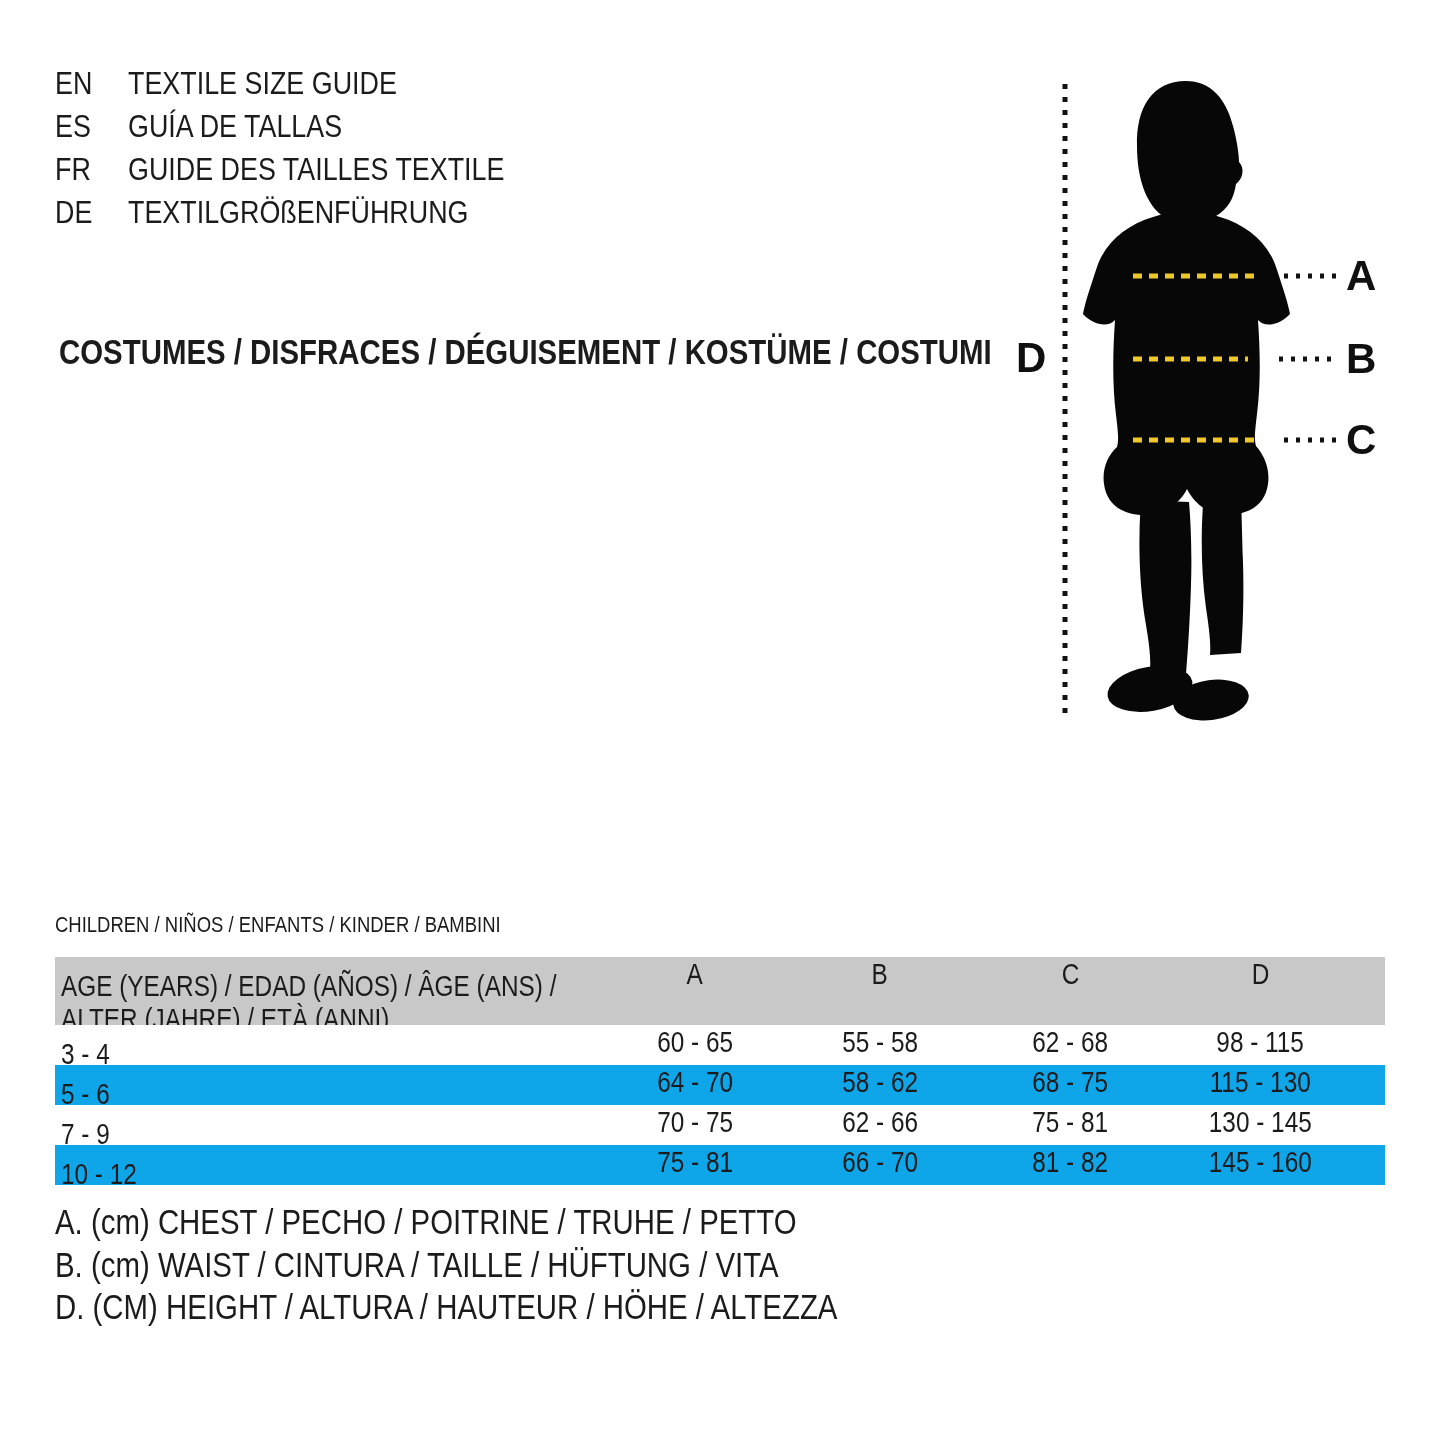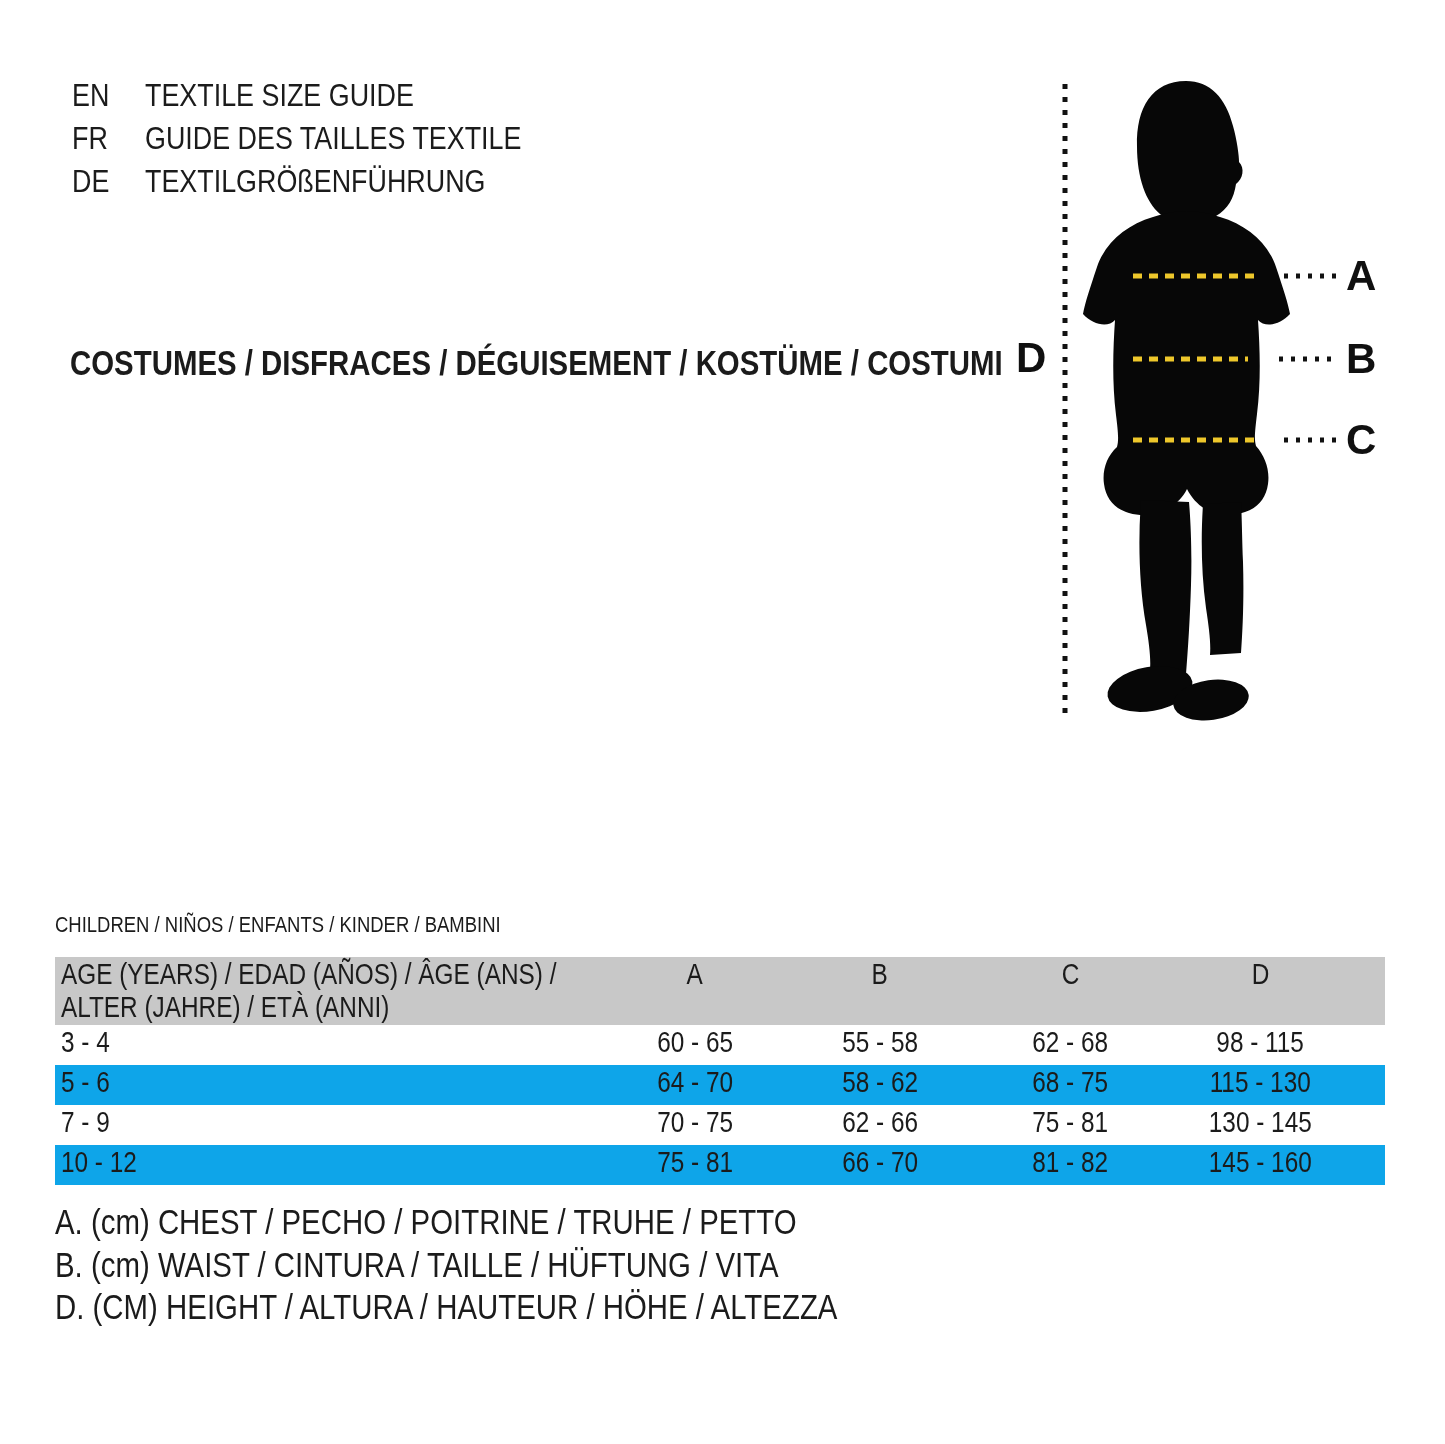--- a/index.html
+++ b/index.html
@@ -16,7 +16,7 @@
   .sqzc{display:inline-block;transform:scaleX(0.84);transform-origin:50% 50%;white-space:nowrap;}
 
   
-  .lang-list{position:absolute;left:55px;top:74px;margin-left:17px;}
+  .lang-list{position:absolute;left:55px;top:62px;}
   .lang-row{display:flex;line-height:43px;font-size:32px;font-weight:500;}
   .lang-code{width:73px;flex:0 0 73px;}
 

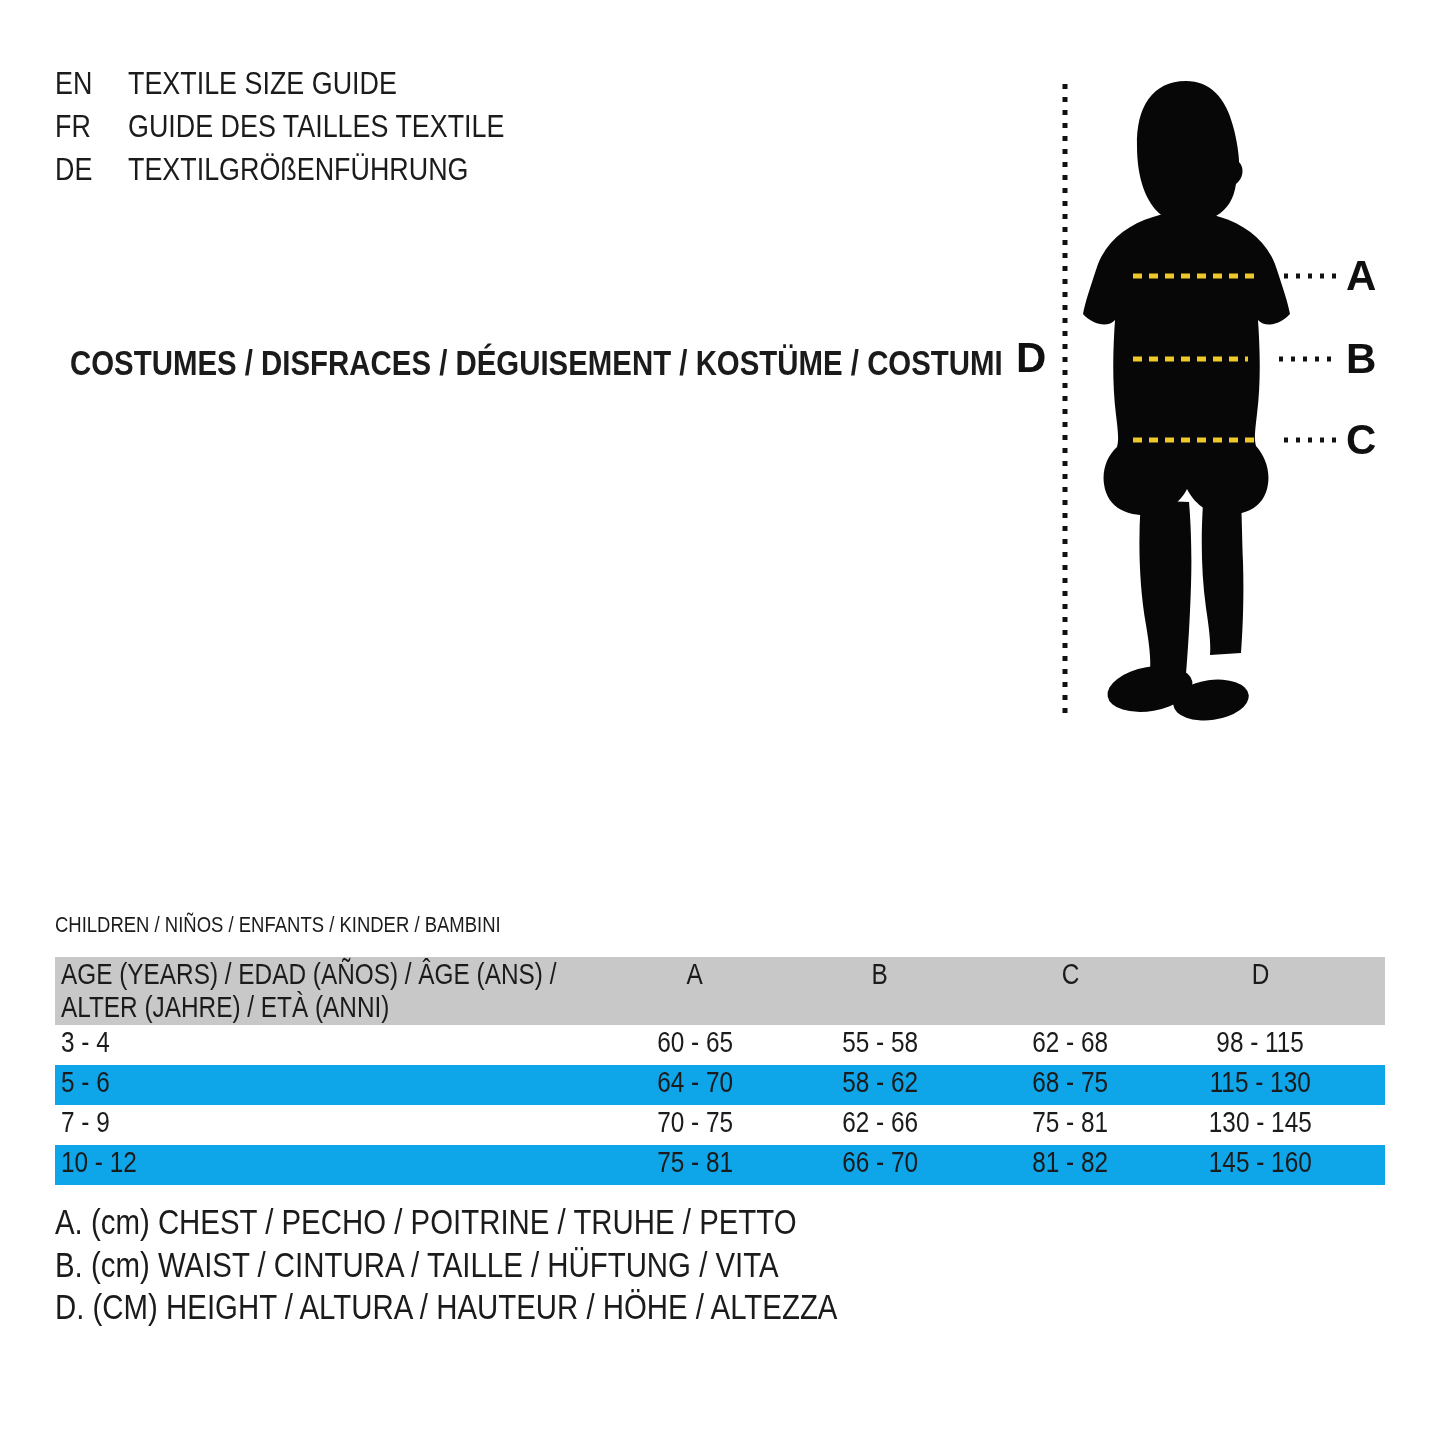--- a/index.html
+++ b/index.html
@@ -57,6 +57,10 @@
     <div class="lang-row">
       <span class="lang-code"><span class="sqz">EN</span></span>
       <span class="sqz">TEXTILE SIZE GUIDE</span>
+    </div>
+    <div class="lang-row">
+      <span class="lang-code"><span class="sqz">ES</span></span>
+      <span class="sqz">GUÍA DE TALLAS</span>
     </div>
     <div class="lang-row">
       <span class="lang-code"><span class="sqz">FR</span></span>

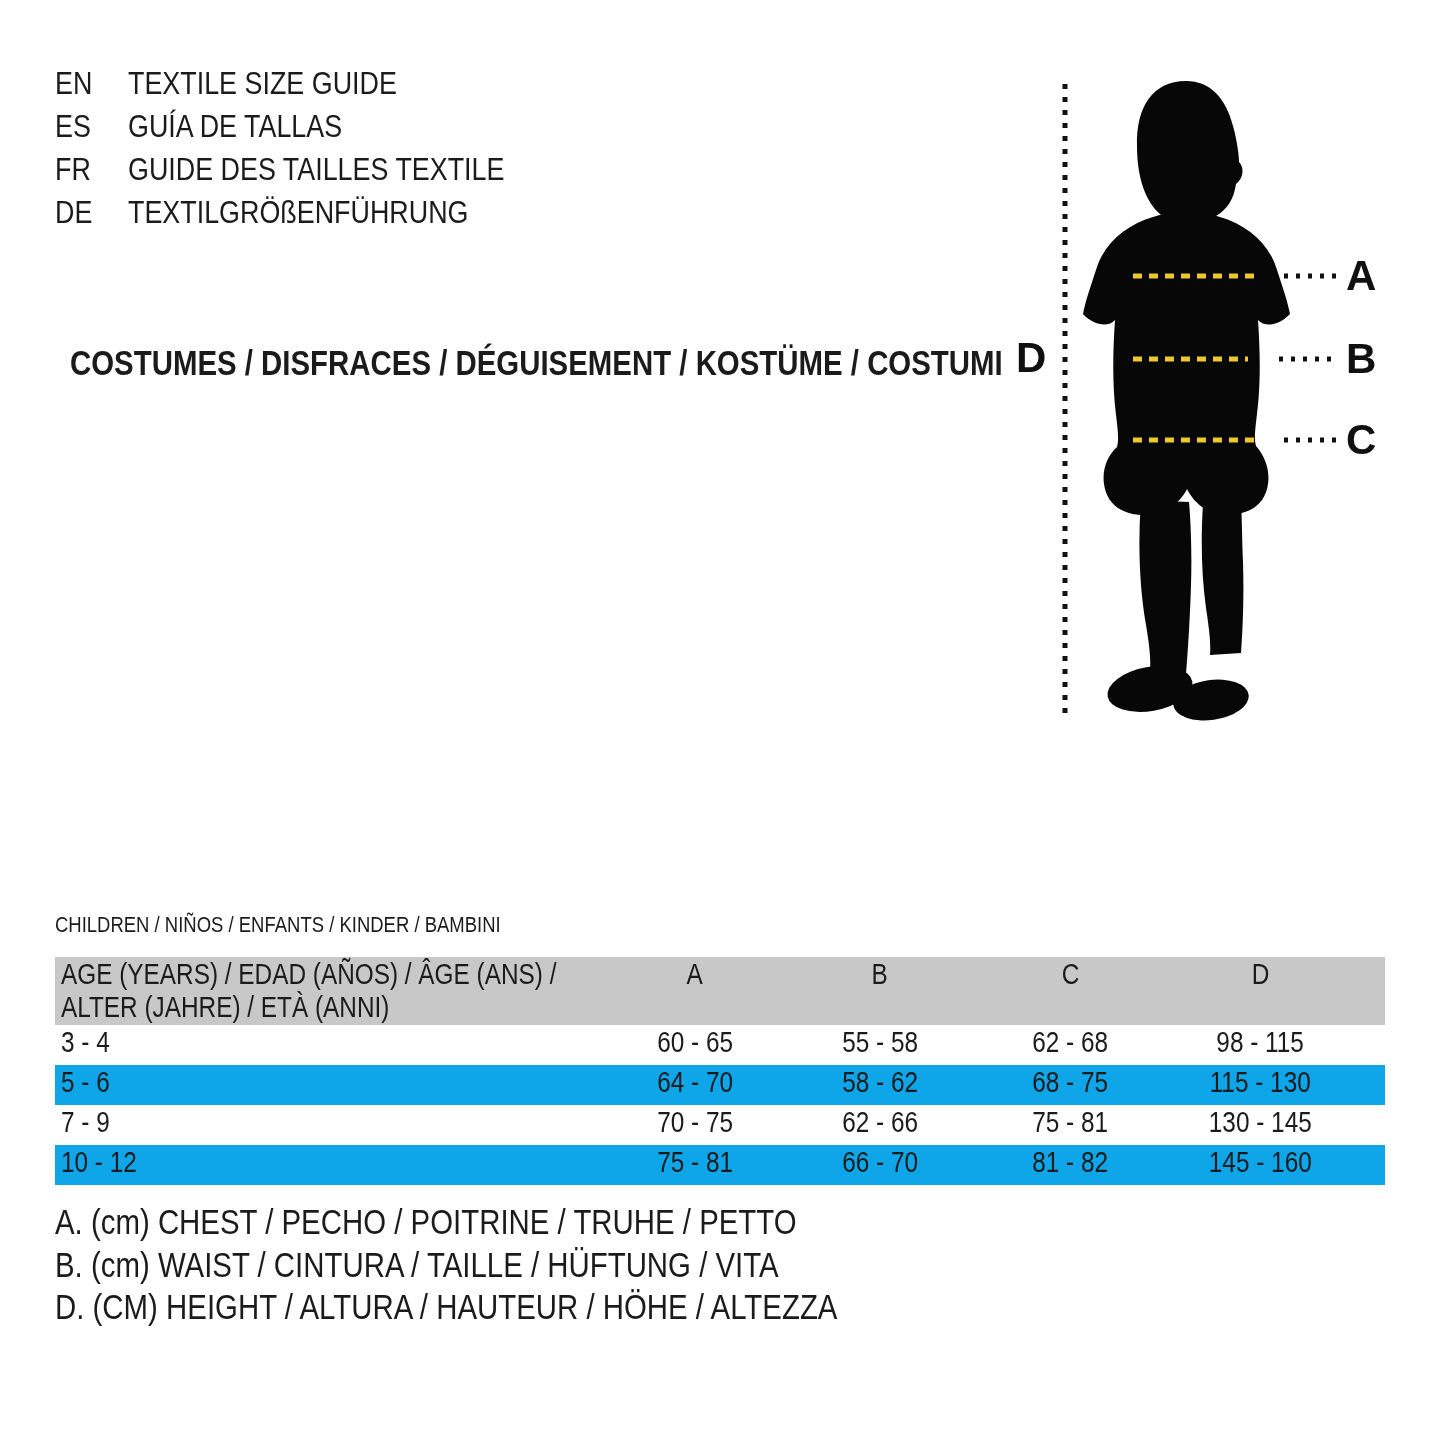--- a/index.html
+++ b/index.html
@@ -21,7 +21,7 @@
   .lang-code{width:73px;flex:0 0 73px;}
 
   
-  .category{position:absolute;left:55px;top:327px;margin:15px;font-size:35px;line-height:42px;font-weight:700;}
+  .category{position:absolute;left:55px;top:327px;margin:4px;font-size:35px;line-height:42px;font-weight:700;}
 
   
   .figure{position:absolute;left:1000px;top:60px;width:420px;height:665px;}

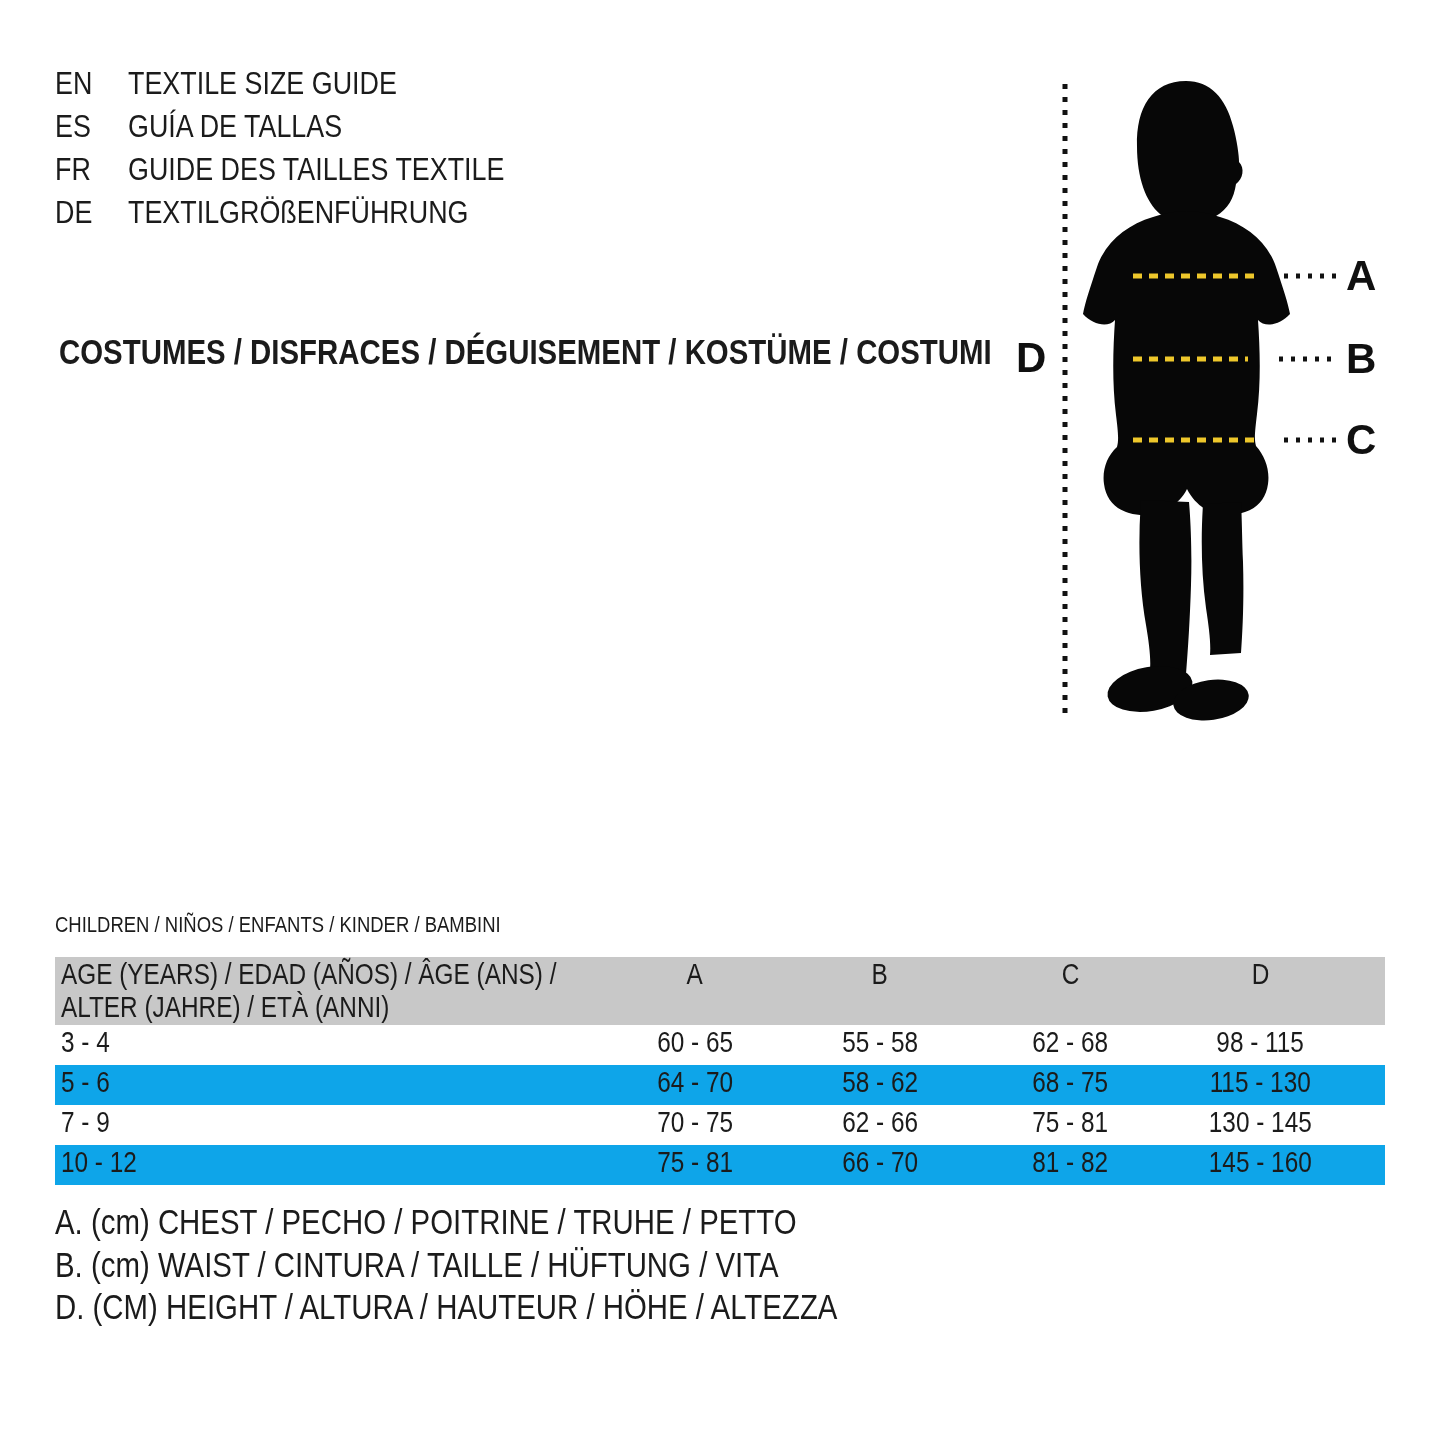--- a/index.html
+++ b/index.html
@@ -41,7 +41,7 @@
   .t-body-row{height:40px;line-height:34px;}
   .row-alt{background:#0ea5e9;}
   .cell{overflow:hidden;}
-  .cell-age{padding-left:6px;text-align:left;}
+  .cell-age{padding-left:6px;text-align:left;margin-top:12px;}
   .cell-val{text-align:center;}
   .col-d{padding-right:30px;}
 

